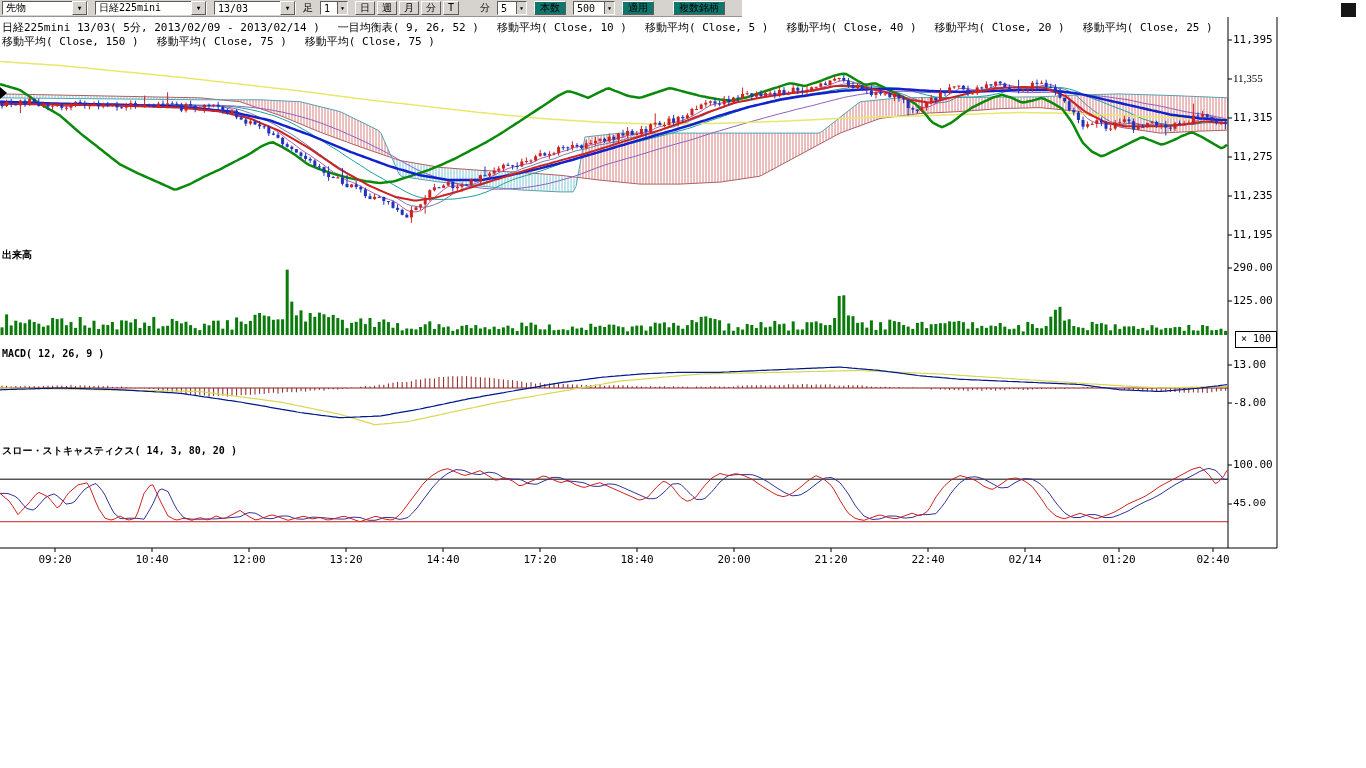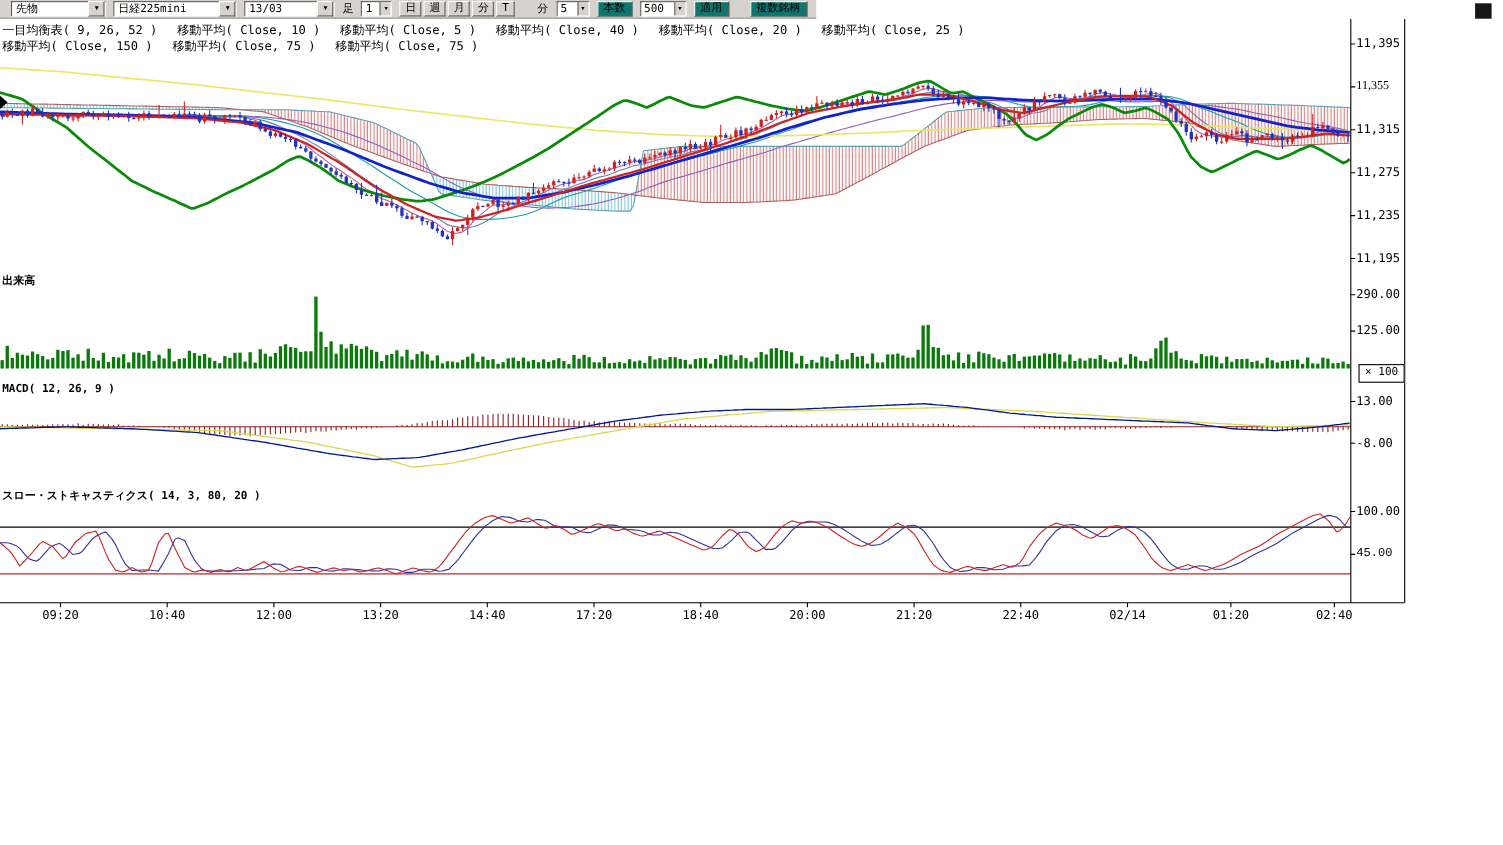--- a/index.html
+++ b/index.html
@@ -11,7 +11,7 @@
   #toolbar{position:absolute;left:0;top:0;width:1366px;height:17px;z-index:3;background:#fff;}
   .tstrip{position:absolute;left:0;top:0;width:742px;height:17px;background:#d6d3ce;
           display:flex;align-items:center;gap:7px;padding-left:2px;box-sizing:border-box;
-          border-bottom:1px solid #9a968f;justify-content:center;}
+          border-bottom:1px solid #9a968f;}
   .combo{background:#fff;border:1px solid;border-color:#5f5c58 #fff #fff #5f5c58;height:14px;
          display:flex;align-items:center;padding-left:3px;box-sizing:border-box;font-size:10px;}
   .combo .dd{margin-left:auto;width:13px;height:12px;background:#d6d3ce;

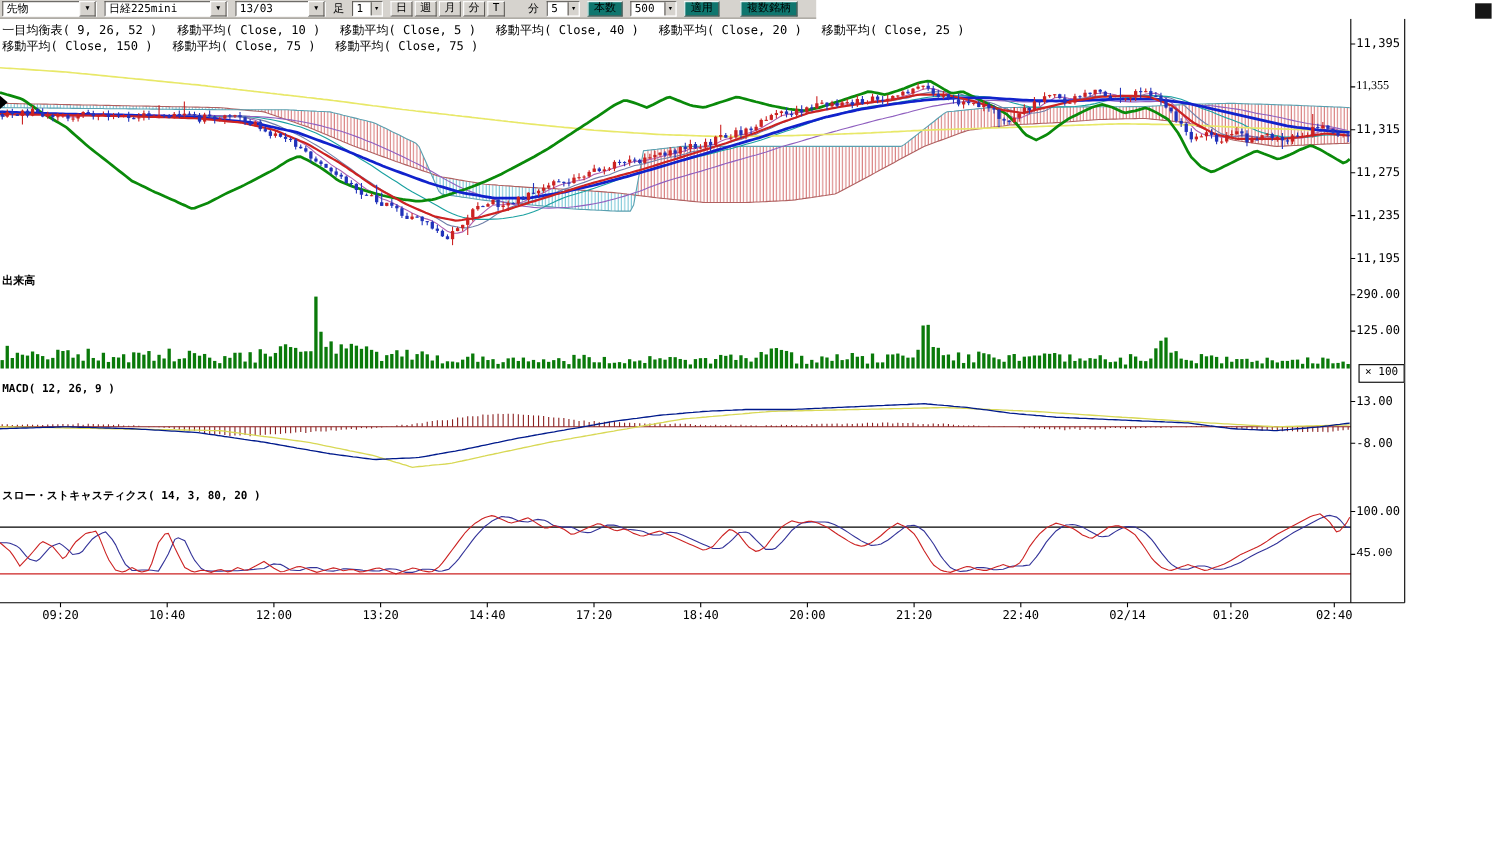--- a/index.html
+++ b/index.html
@@ -1216,6 +1216,7 @@
 
   <div id="legend">
     <div class="legend-row">
+        <span>日経225mini 13/03( 5分, 2013/02/09 - 2013/02/14 )</span>
         <span>一目均衡表( 9, 26, 52 )</span>
         <span>移動平均( Close, 10 )</span>
         <span>移動平均( Close, 5 )</span>

